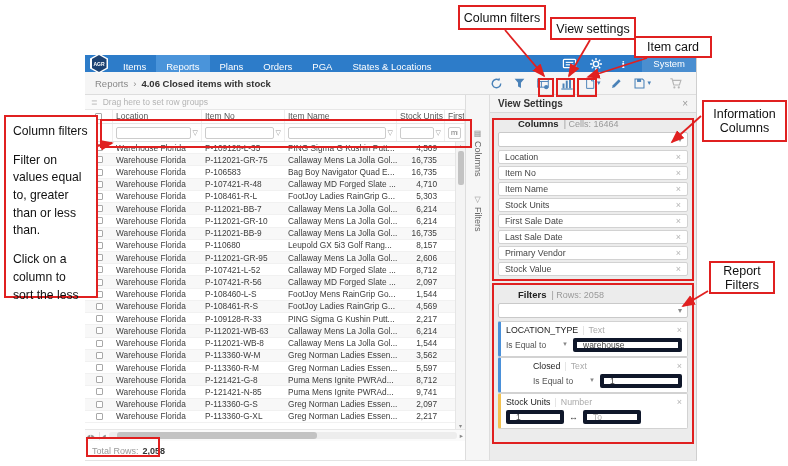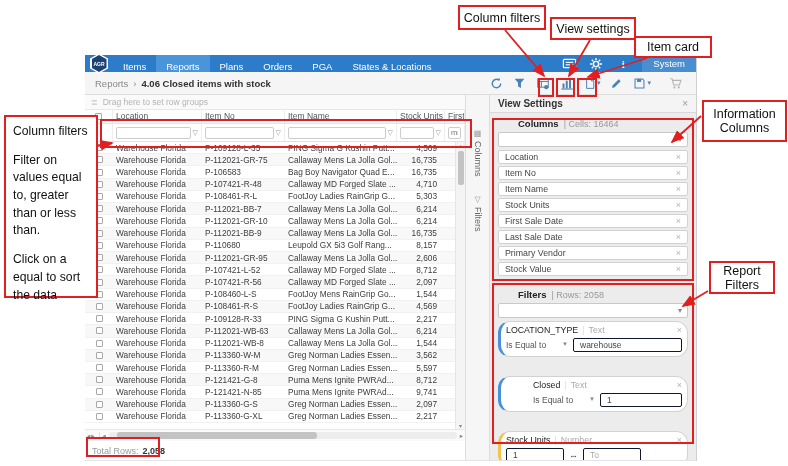--- a/index.html
+++ b/index.html
@@ -646,7 +646,7 @@
 <div class="ann-box ann-note" style="left:4px; top:115px; width:94px; height:183px;">
   <div>Column filters</div>
   <div>Filter on values equal to, greater than or less than.</div>
-  <div>Click on a equal to sort the data</div>
+  <div>Click on a column to sort the less</div>
 </div>
 <div class="ann-box" style="left:702px; top:100px; width:85px; height:42px; text-align:center;">
   <span>Information Columns</span>

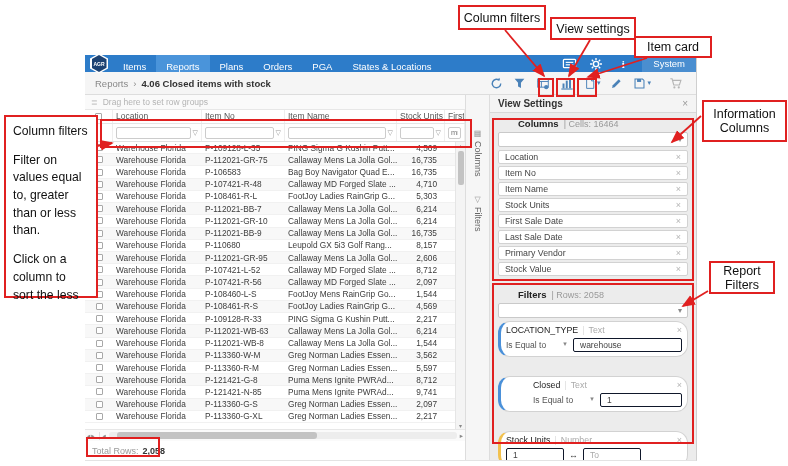--- a/index.html
+++ b/index.html
@@ -82,7 +82,7 @@
   .chip { height:14px; background:#fff; border:1px solid #d2d2d2; border-radius:2px; display:flex; align-items:center; padding:0 6px; font-size:8.8px; color:#444; margin-bottom:2px; }
   .chip .x { margin-left:auto; color:#b5b5b5; font-size:9px; }
   .fsect { margin-top:13px; }
-  .fcard { background:#fff; border:1px solid #d2d2d2; border-left:3px solid #4a90d9; border-radius:12px; padding:3px 5px 4px 5px; margin-bottom:19px; }
+  .fcard { background:#fff; border:1px solid #d2d2d2; border-left:3px solid #4a90d9; border-radius:2px; padding:3px 5px 4px 5px; margin-bottom:0; }
   .fr1 { display:flex; align-items:center; gap:4px; font-size:8.8px; }
   .fr1 .fname { color:#222; }
   .fr1 .fsep { color:#ddd; }

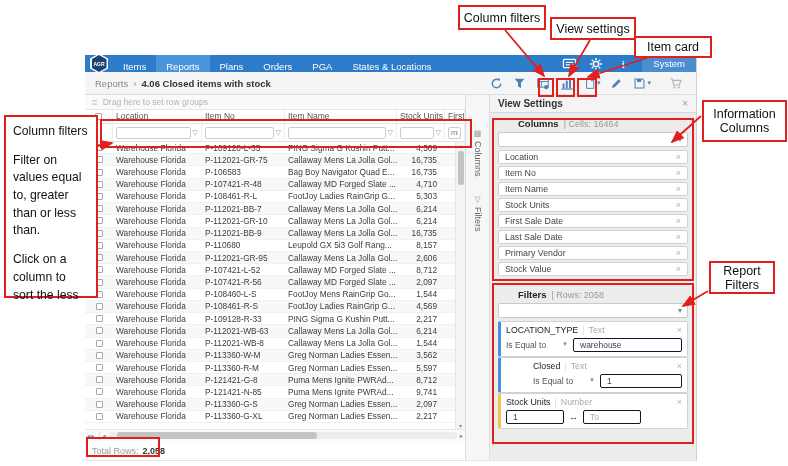--- a/index.html
+++ b/index.html
@@ -91,7 +91,7 @@
   .fr2 { display:flex; align-items:center; gap:5px; margin-top:3px; font-size:8.5px; color:#555; }
   .fop { display:flex; align-items:flex-start; gap:17px; width:62px; flex:0 0 auto; }
   .fop .caret { font-size:7px; color:#888; }
-  .fin { flex:1; height:14px; border:1px solid #0f172a; border-radius:2px; display:flex; align-items:center; padding:0 6px; color:#444; background:#fff; }
+  .fin { flex:1; height:14px; border:4px solid #0f172a; border-radius:2px; display:flex; align-items:center; padding:0 6px; color:#444; background:#fff; }
   .fin.ph { color:#aaa; }
   .fin.half { flex:0 0 58px; }
   .rarrow { color:#444; font-size:9px; }

